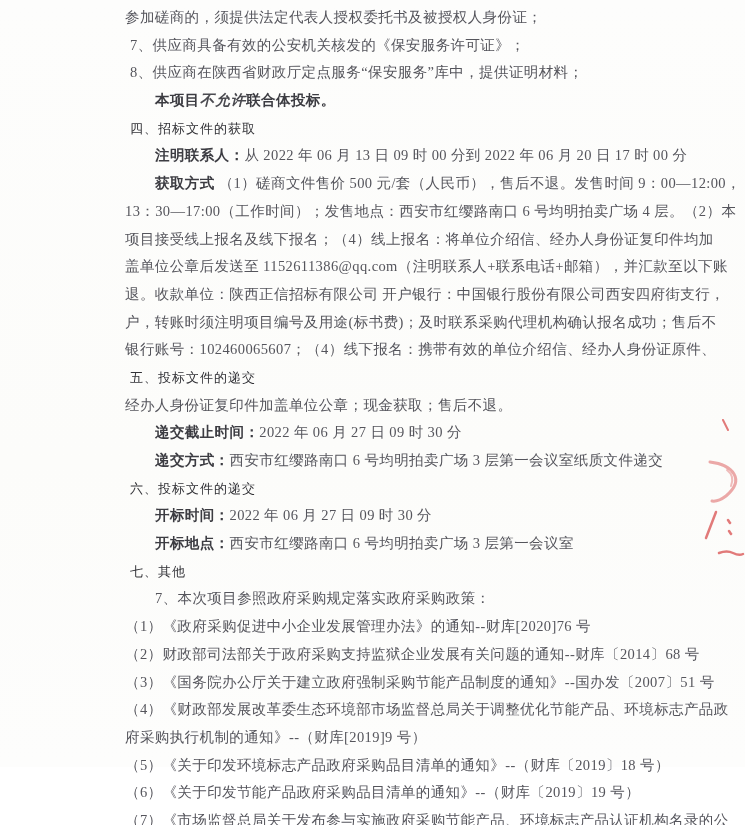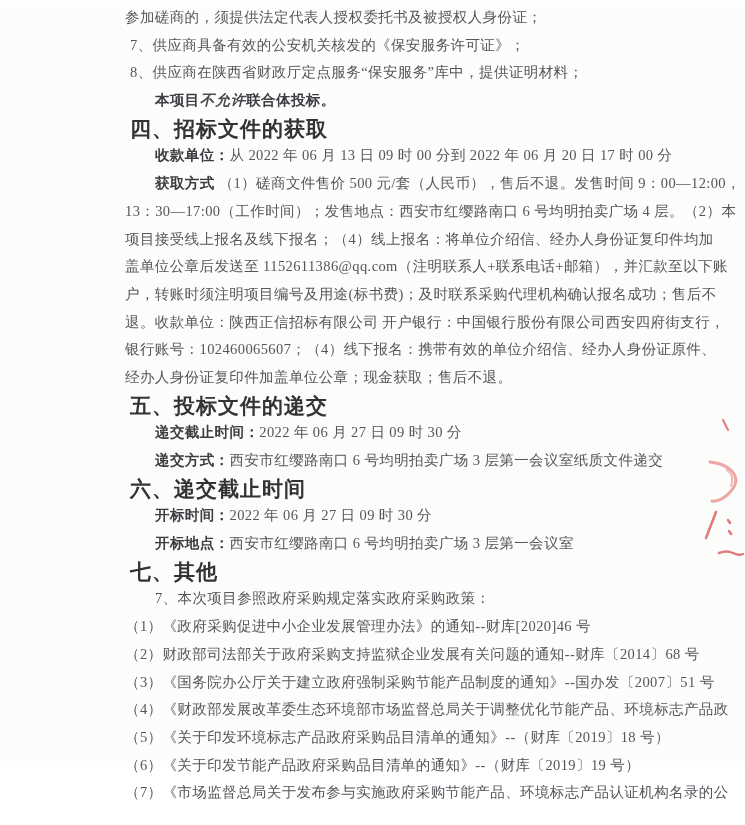--- a/index.html
+++ b/index.html
@@ -19,7 +19,7 @@
     font-size:14.5px;letter-spacing:0.4px;color:#55555c;
   }
   .doc-line.heading{
-    font-size:21px;font-weight:bold;color:#323237;
+    font-size:13px;font-weight:normal;color:#323237;
     font-family:"Liberation Sans","DejaVu Sans",sans-serif;
     letter-spacing:1px;
   }

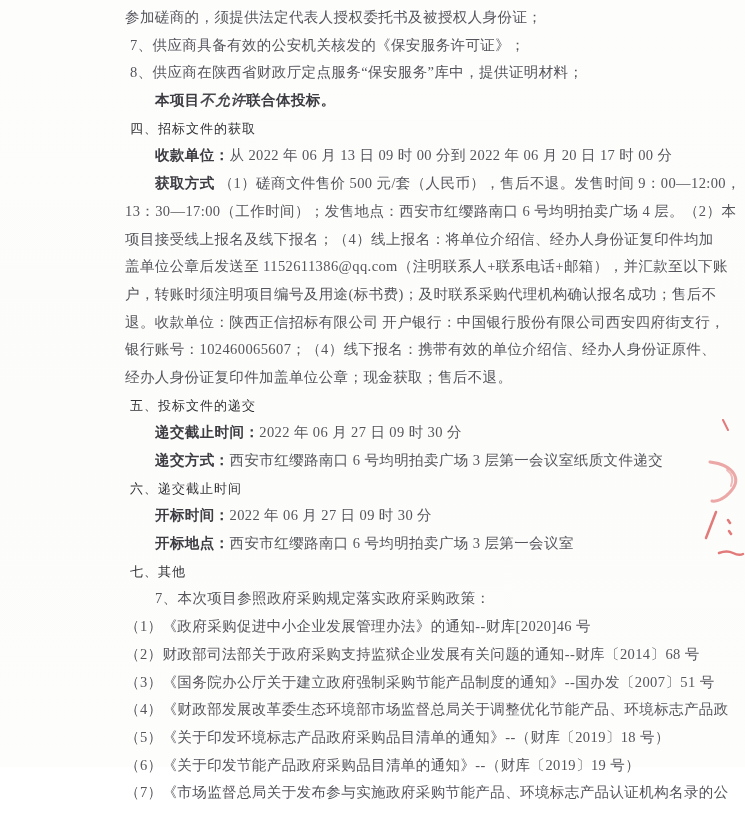--- a/index.html
+++ b/index.html
@@ -39,7 +39,7 @@
       <div class="doc-line ind1"><span>8、供应商在陕西省财政厅定点服务“保安服务”库中，提供证明材料；</span></div>
       <div class="doc-line ind2"><span class="seg-b">本项目</span><span class="seg-bi">不允许</span><span class="seg-b">联合体投标。</span></div>
       <div class="doc-line ind1 heading"><span>四、招标文件的获取</span></div>
-      <div class="doc-line ind2"><span class="seg-b">收款单位：</span><span>从 2022 年 06 月 13 日  09 时 00 分到 2022 年 06 月 20 日  17 时 00 分</span></div>
+      <div class="doc-line ind2"><span class="seg-b">注明联系人：</span><span>从 2022 年 06 月 13 日  09 时 00 分到 2022 年 06 月 20 日  17 时 00 分</span></div>
       <div class="doc-line ind2"><span class="seg-b">获取方式</span><span> （1）磋商文件售价 500 元/套（人民币），售后不退。发售时间 9：00—12:00，</span></div>
       <div class="doc-line ind0"><span>13：30—17:00（工作时间）；发售地点：西安市红缨路南口 6 号均明拍卖广场 4 层。（2）本</span></div>
       <div class="doc-line ind0"><span>项目接受线上报名及线下报名；（4）线上报名：将单位介绍信、经办人身份证复印件均加</span></div>

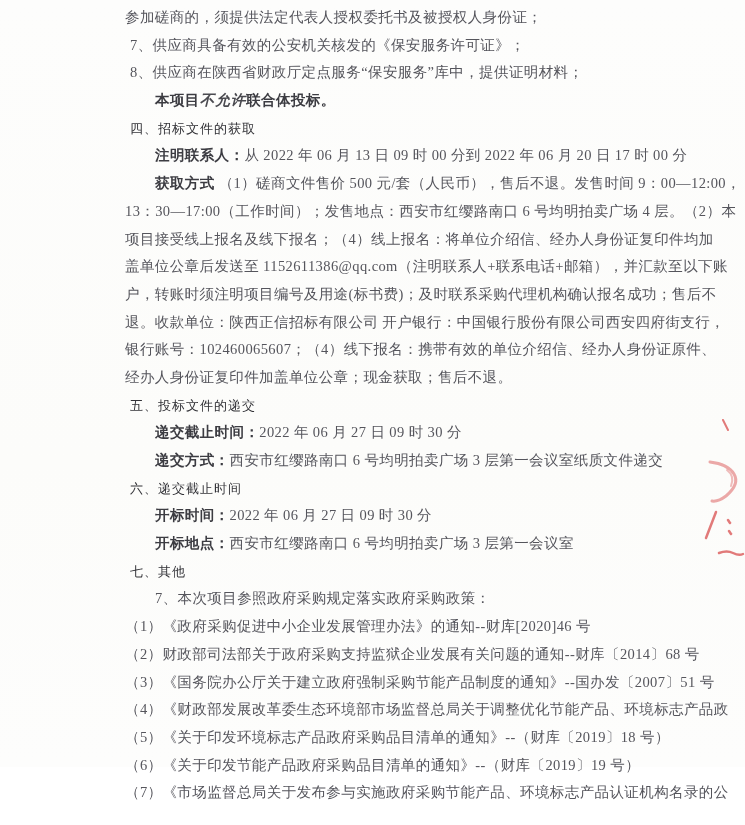--- a/index.html
+++ b/index.html
@@ -44,8 +44,8 @@
       <div class="doc-line ind0"><span>13：30—17:00（工作时间）；发售地点：西安市红缨路南口 6 号均明拍卖广场 4 层。（2）本</span></div>
       <div class="doc-line ind0"><span>项目接受线上报名及线下报名；（4）线上报名：将单位介绍信、经办人身份证复印件均加</span></div>
       <div class="doc-line ind0"><span>盖单位公章后发送至 1152611386@qq.com（注明联系人+联系电话+邮箱），并汇款至以下账</span></div>
+      <div class="doc-line ind0"><span>退。收款单位：陕西正信招标有限公司  开户银行：中国银行股份有限公司西安四府街支行，</span></div>
       <div class="doc-line ind0"><span>户，转账时须注明项目编号及用途(标书费)；及时联系采购代理机构确认报名成功；售后不</span></div>
-      <div class="doc-line ind0"><span>退。收款单位：陕西正信招标有限公司  开户银行：中国银行股份有限公司西安四府街支行，</span></div>
       <div class="doc-line ind0"><span>银行账号：102460065607；（4）线下报名：携带有效的单位介绍信、经办人身份证原件、</span></div>
       <div class="doc-line ind0"><span>经办人身份证复印件加盖单位公章；现金获取；售后不退。</span></div>
       <div class="doc-line ind1 heading"><span>五、投标文件的递交</span></div>

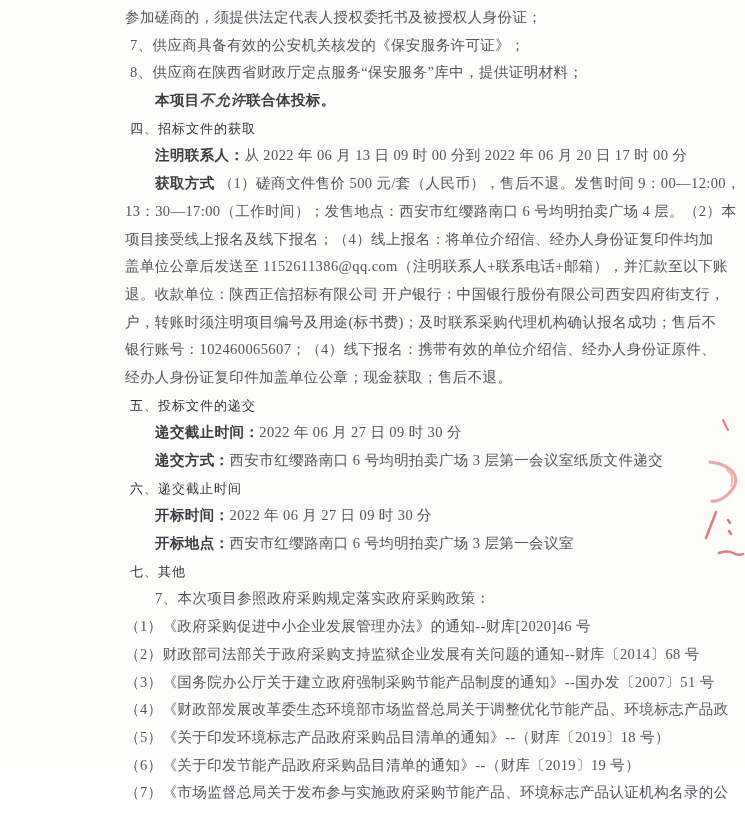--- a/index.html
+++ b/index.html
@@ -47,8 +47,8 @@
       <div class="doc-line ind0"><span>退。收款单位：陕西正信招标有限公司  开户银行：中国银行股份有限公司西安四府街支行，</span></div>
       <div class="doc-line ind0"><span>户，转账时须注明项目编号及用途(标书费)；及时联系采购代理机构确认报名成功；售后不</span></div>
       <div class="doc-line ind0"><span>银行账号：102460065607；（4）线下报名：携带有效的单位介绍信、经办人身份证原件、</span></div>
+      <div class="doc-line ind1 heading"><span>五、投标文件的递交</span></div>
       <div class="doc-line ind0"><span>经办人身份证复印件加盖单位公章；现金获取；售后不退。</span></div>
-      <div class="doc-line ind1 heading"><span>五、投标文件的递交</span></div>
       <div class="doc-line ind2"><span class="seg-b">递交截止时间：</span><span>2022 年 06 月 27 日  09 时 30 分</span></div>
       <div class="doc-line ind2"><span class="seg-b">递交方式：</span><span>西安市红缨路南口 6 号均明拍卖广场 3 层第一会议室纸质文件递交</span></div>
       <div class="doc-line ind1 heading"><span>六、递交截止时间</span></div>

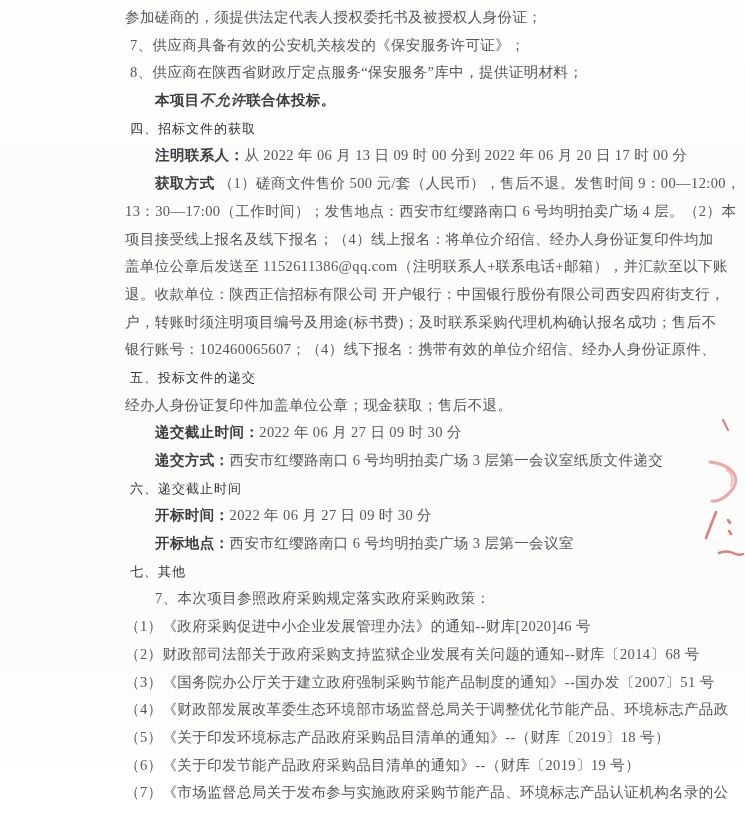--- a/index.html
+++ b/index.html
@@ -51,7 +51,7 @@
       <div class="doc-line ind0"><span>经办人身份证复印件加盖单位公章；现金获取；售后不退。</span></div>
       <div class="doc-line ind2"><span class="seg-b">递交截止时间：</span><span>2022 年 06 月 27 日  09 时 30 分</span></div>
       <div class="doc-line ind2"><span class="seg-b">递交方式：</span><span>西安市红缨路南口 6 号均明拍卖广场 3 层第一会议室纸质文件递交</span></div>
-      <div class="doc-line ind1 heading"><span>六、递交截止时间</span></div>
+      <div class="doc-line ind1 heading"><span>六、投标文件的递交</span></div>
       <div class="doc-line ind2"><span class="seg-b">开标时间：</span><span>2022 年 06 月 27 日  09 时 30 分</span></div>
       <div class="doc-line ind2"><span class="seg-b">开标地点：</span><span>西安市红缨路南口 6 号均明拍卖广场 3 层第一会议室</span></div>
       <div class="doc-line ind1 heading"><span>七、其他</span></div>

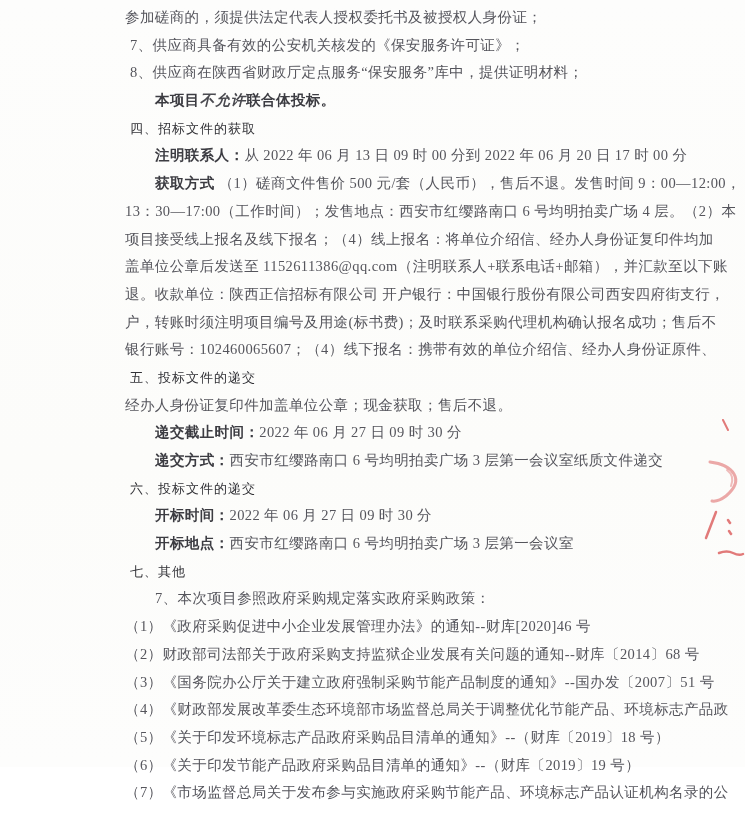--- a/index.html
+++ b/index.html
@@ -56,7 +56,7 @@
       <div class="doc-line ind2"><span class="seg-b">开标地点：</span><span>西安市红缨路南口 6 号均明拍卖广场 3 层第一会议室</span></div>
       <div class="doc-line ind1 heading"><span>七、其他</span></div>
       <div class="doc-line ind2"><span>7、本次项目参照政府采购规定落实政府采购政策：</span></div>
-      <div class="doc-line ind0"><span>（1）《政府采购促进中小企业发展管理办法》的通知--财库[2020]46 号</span></div>
+      <div class="doc-line ind0"><span>（1）《政府采购促进中小企业发展管理办法》的通知--财库[2020]76 号</span></div>
       <div class="doc-line ind0"><span>（2）财政部司法部关于政府采购支持监狱企业发展有关问题的通知--财库〔2014〕68 号</span></div>
       <div class="doc-line ind0"><span>（3）《国务院办公厅关于建立政府强制采购节能产品制度的通知》--国办发〔2007〕51 号</span></div>
       <div class="doc-line ind0"><span>（4）《财政部发展改革委生态环境部市场监督总局关于调整优化节能产品、环境标志产品政</span></div>

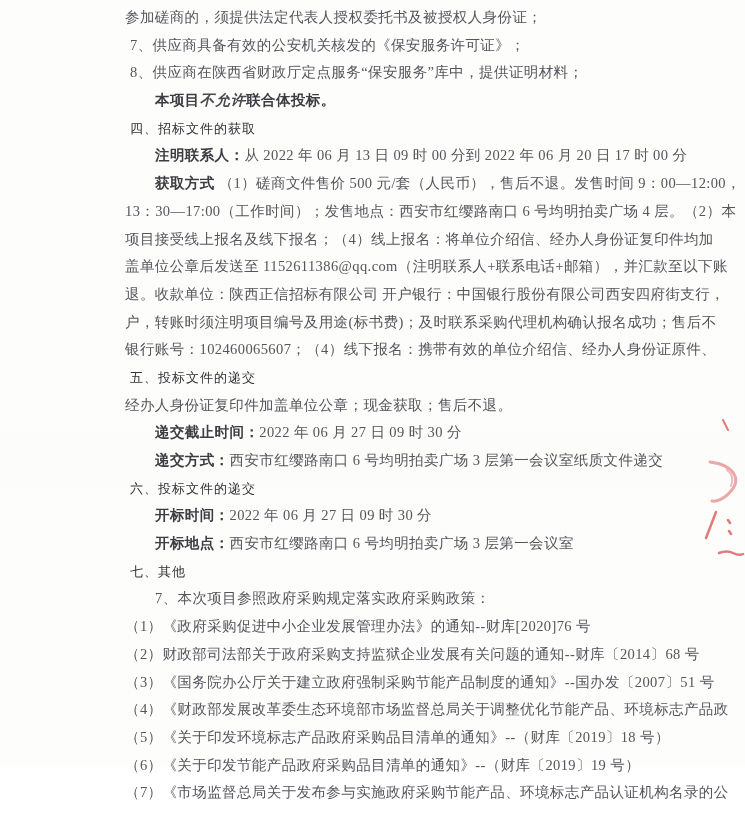--- a/index.html
+++ b/index.html
@@ -60,6 +60,7 @@
       <div class="doc-line ind0"><span>（2）财政部司法部关于政府采购支持监狱企业发展有关问题的通知--财库〔2014〕68 号</span></div>
       <div class="doc-line ind0"><span>（3）《国务院办公厅关于建立政府强制采购节能产品制度的通知》--国办发〔2007〕51 号</span></div>
       <div class="doc-line ind0"><span>（4）《财政部发展改革委生态环境部市场监督总局关于调整优化节能产品、环境标志产品政</span></div>
+      <div class="doc-line ind0"><span>府采购执行机制的通知》--（财库[2019]9 号）</span></div>
       <div class="doc-line ind0"><span>（5）《关于印发环境标志产品政府采购品目清单的通知》--（财库〔2019〕18 号）</span></div>
       <div class="doc-line ind0"><span>（6）《关于印发节能产品政府采购品目清单的通知》--（财库〔2019〕19 号）</span></div>
       <div class="doc-line ind0"><span>（7）《市场监督总局关于发布参与实施政府采购节能产品、环境标志产品认证机构名录的公</span></div>

